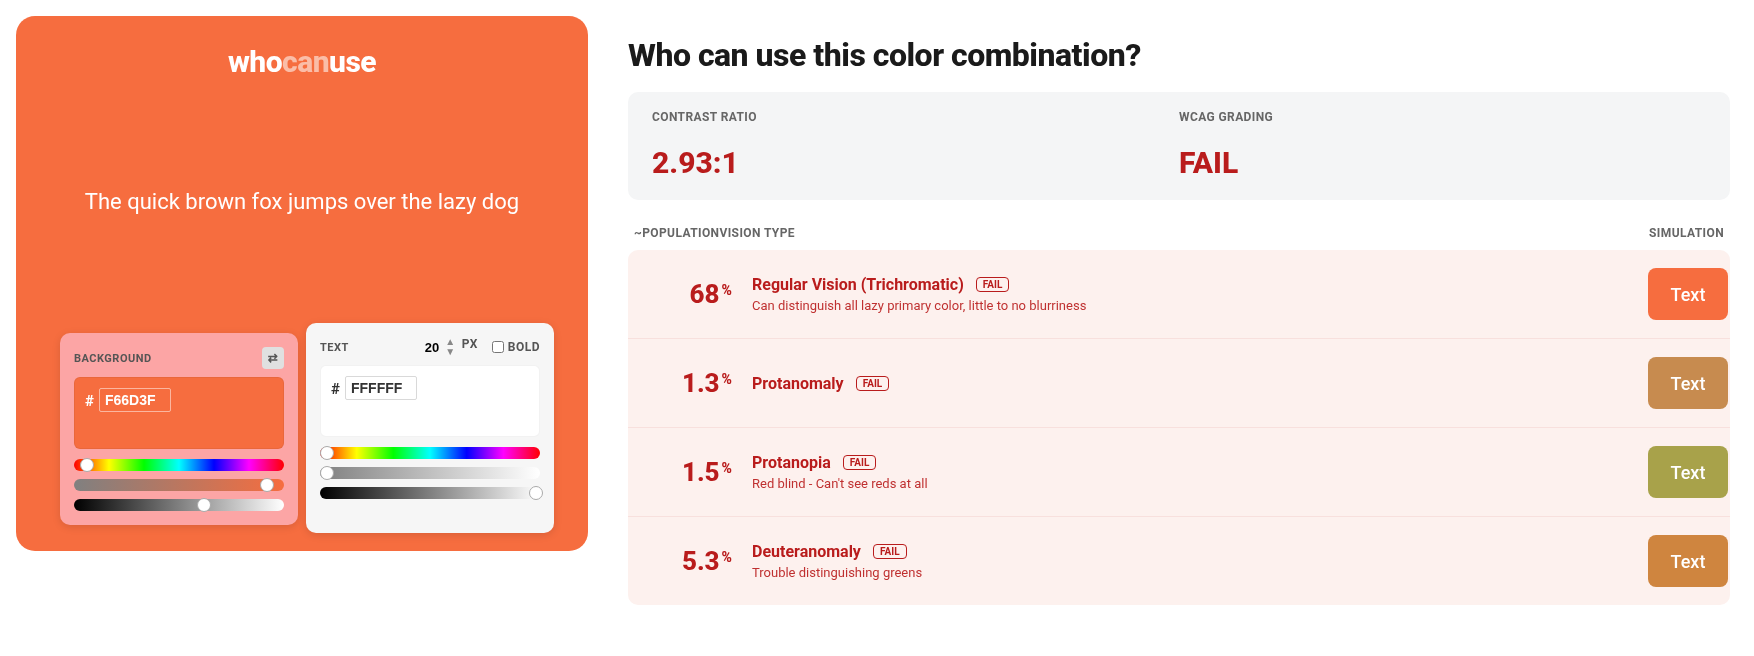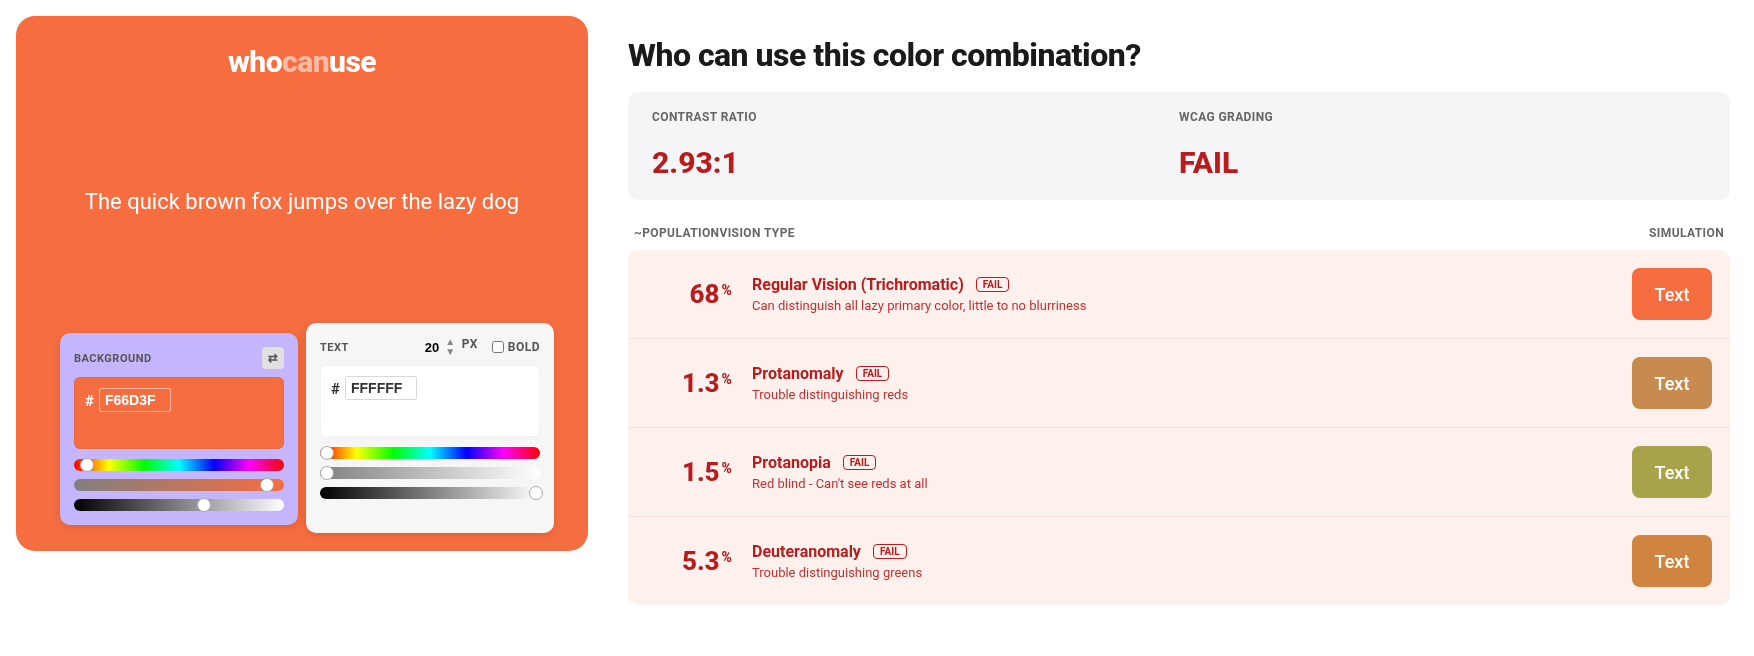--- a/index.html
+++ b/index.html
@@ -200,7 +200,7 @@
 .row {
   display: flex;
   align-items: center;
-  padding: 18px 18px 18px 20px;
+  padding: 18px 2px 18px 20px;
   border-bottom: 1px solid rgba(185,28,28,0.08);
 }
 .row:last-child { border-bottom: none; }

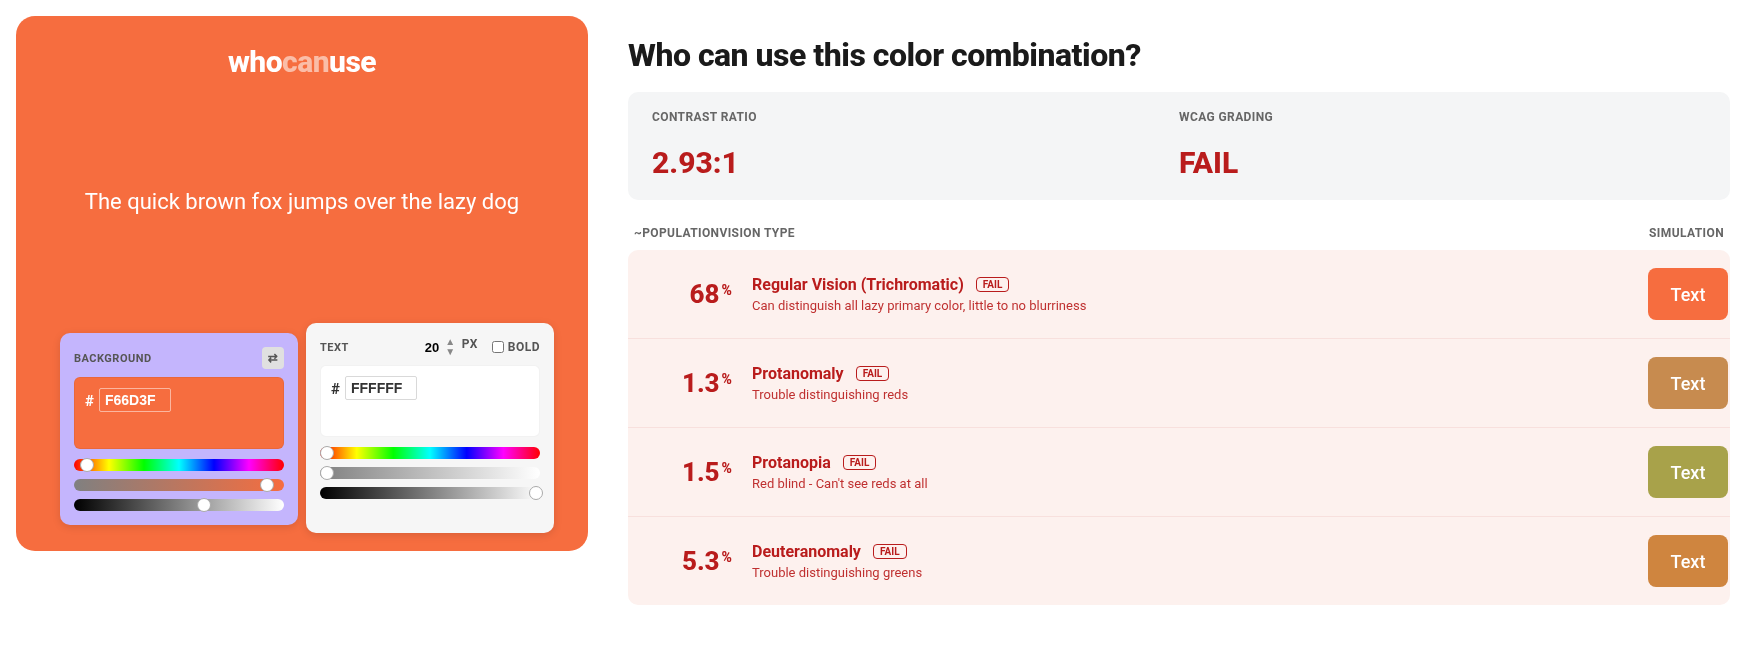--- a/index.html
+++ b/index.html
@@ -45,7 +45,7 @@
   display: flex;
 }
 .picker {
-  background: #c4b5fd;
+  background: #fca5a5;
   border-radius: 10px;
   padding: 14px 14px 16px 14px;
   box-shadow: 0 2px 8px rgba(0,0,0,0.12);

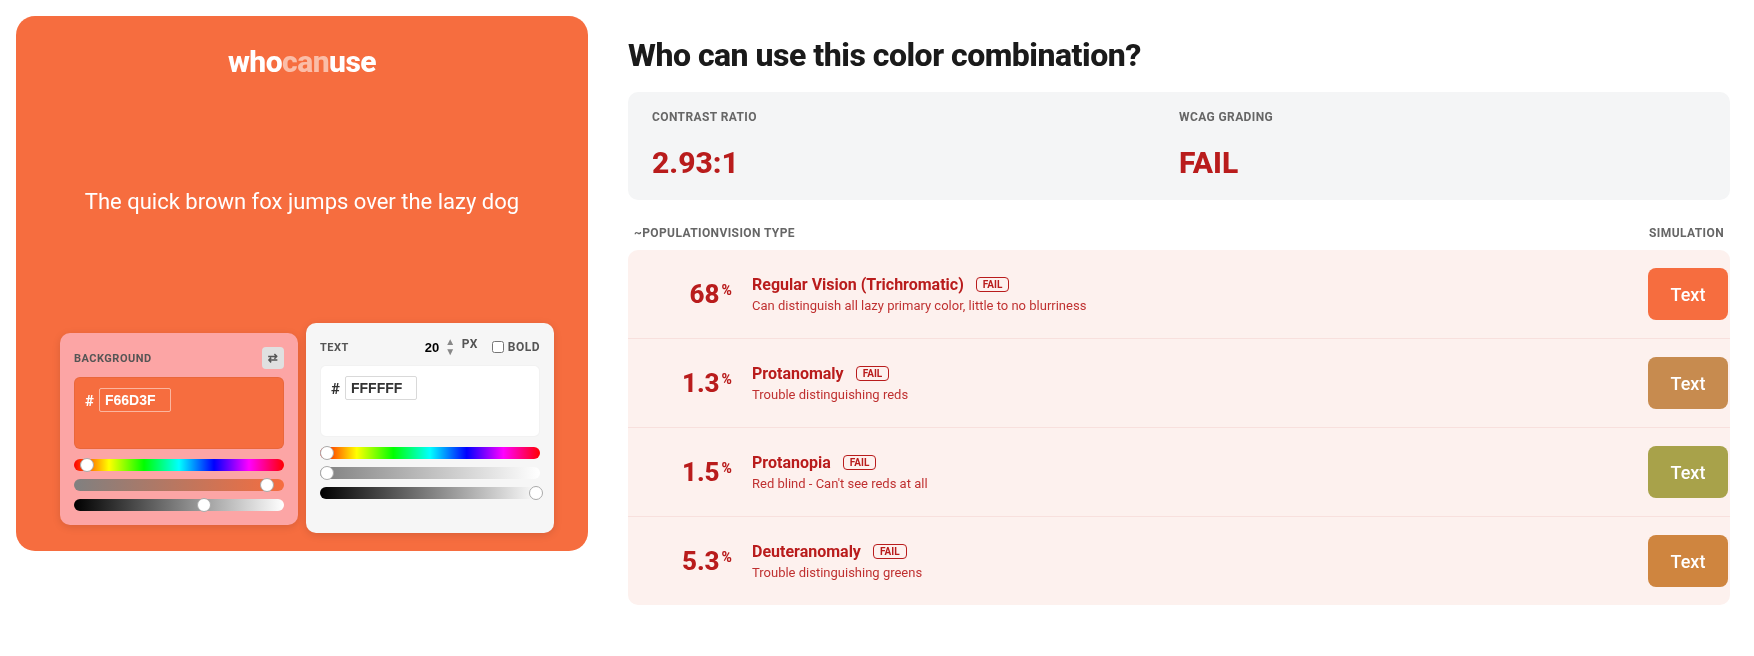--- a/index.html
+++ b/index.html
@@ -350,7 +350,6 @@
     <div class="vtype">
       <span class="vname">Protanomaly</span>
       <span class="badge">FAIL</span>
-      <div class="vdesc">Trouble distinguishing reds</div>
     </div>
     <div class="sim" style="background:#c78b4f">Text</div>
   </div>

